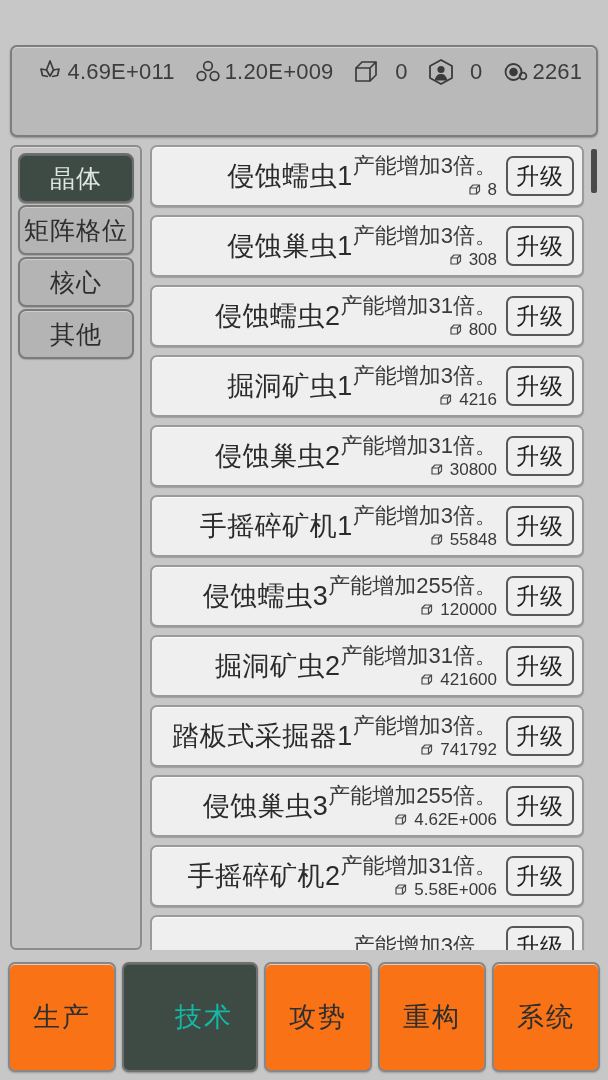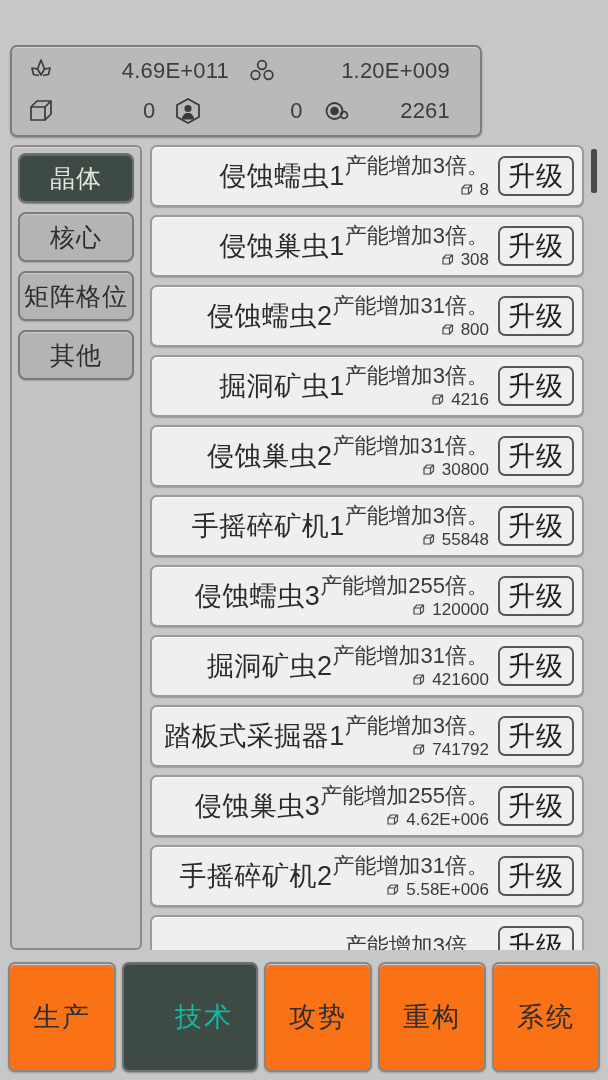--- a/index.html
+++ b/index.html
@@ -22,14 +22,14 @@
   .resource-bar {
     position: absolute;
     left: 10px; top: 45px;
-    width: 472px; height: 92px;
+    width: 588px; height: 92px;
     background: #b9b9b9;
     border: 2px solid #7d7d7d;
     border-radius: 7px;
     box-shadow: inset 0 1px 0 #d5d5d5, 0 1px 2px rgba(0,0,0,.28);
     padding: 4px 14px 4px 12px;
     display: flex;
-    flex-direction: column;
+    flex-direction: row;
     justify-content: center;
   }
   .res-row {

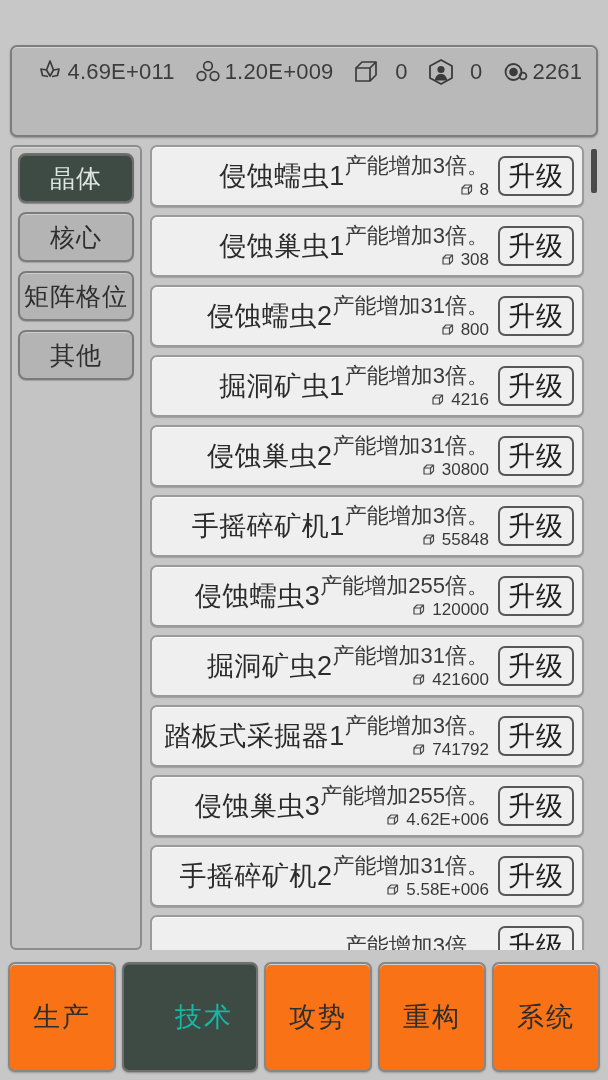--- a/index.html
+++ b/index.html
@@ -77,7 +77,7 @@
     padding: 6px 6px 0 6px;
     display: flex;
     flex-direction: column;
-    gap: 9px;
+    gap: 2px;
     box-shadow: inset 0 1px 0 #d9d9d9;
   }
   .side-btn {

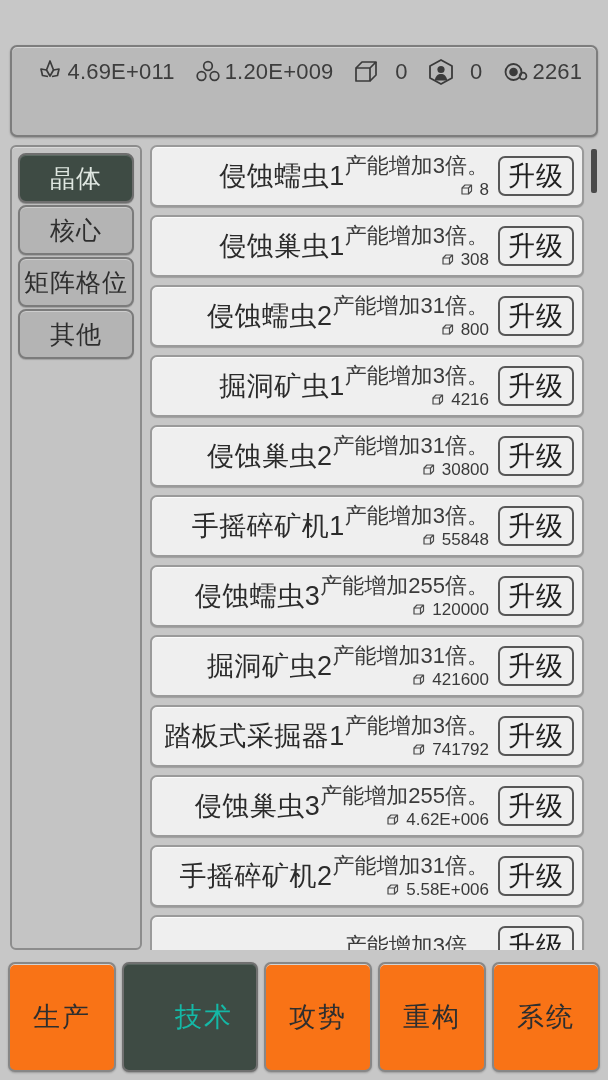--- a/index.html
+++ b/index.html
@@ -169,7 +169,7 @@
     border-radius: 7px;
     background: #efefef;
     color: #1f1f1f;
-    font-size: 27px;
+    font-size: 23px;
     display: flex;
     align-items: center;
     justify-content: center;

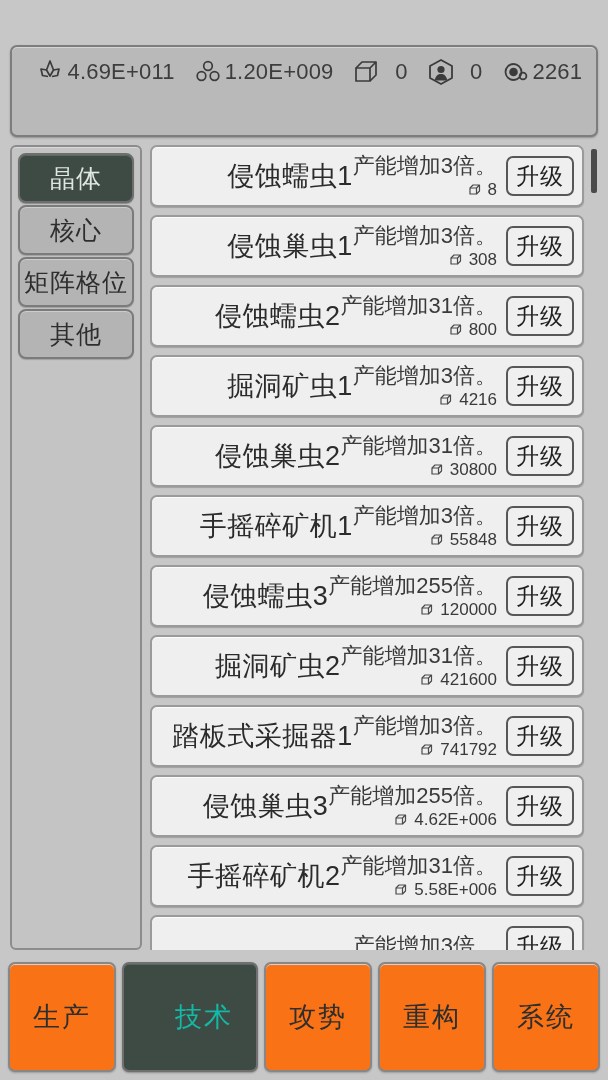--- a/index.html
+++ b/index.html
@@ -297,10 +297,10 @@
         <span>晶体</span>
       </div>
       <div class="side-btn">
+        <span>矩阵格位</span>
+      </div>
+      <div class="side-btn">
         <span>核心</span>
-      </div>
-      <div class="side-btn">
-        <span>矩阵格位</span>
       </div>
       <div class="side-btn">
         <span>其他</span>

